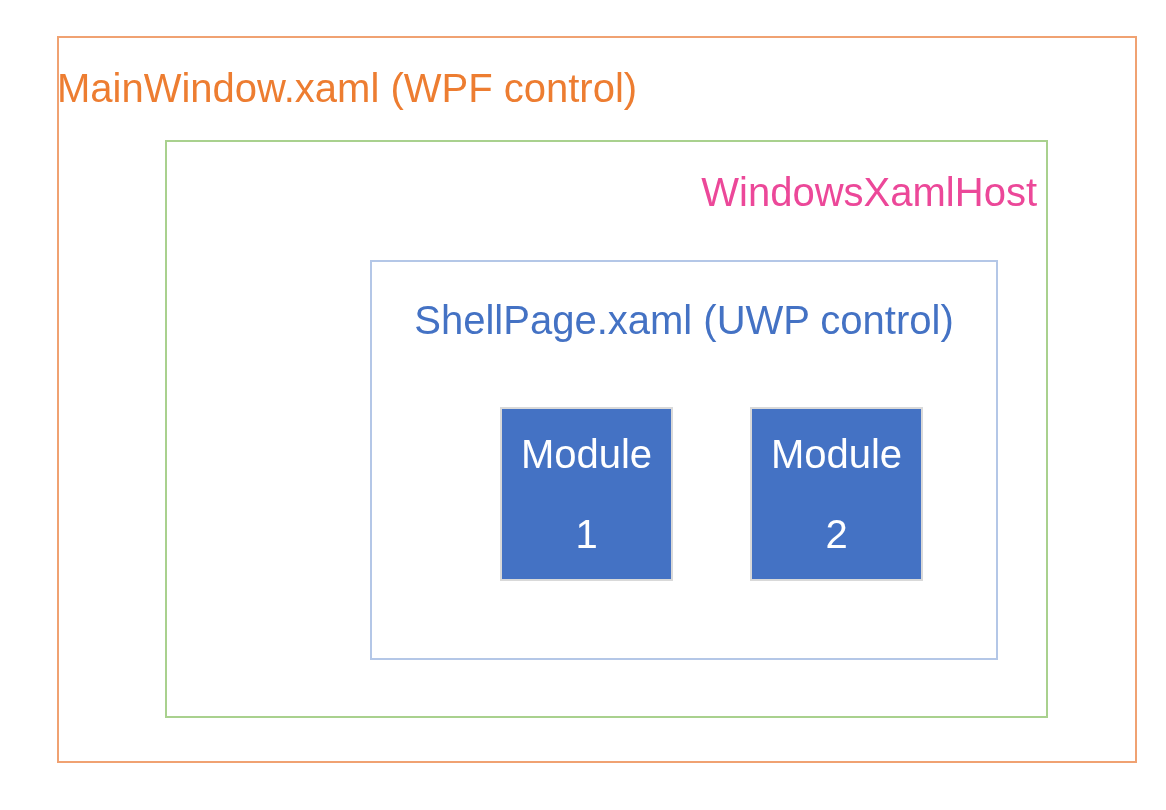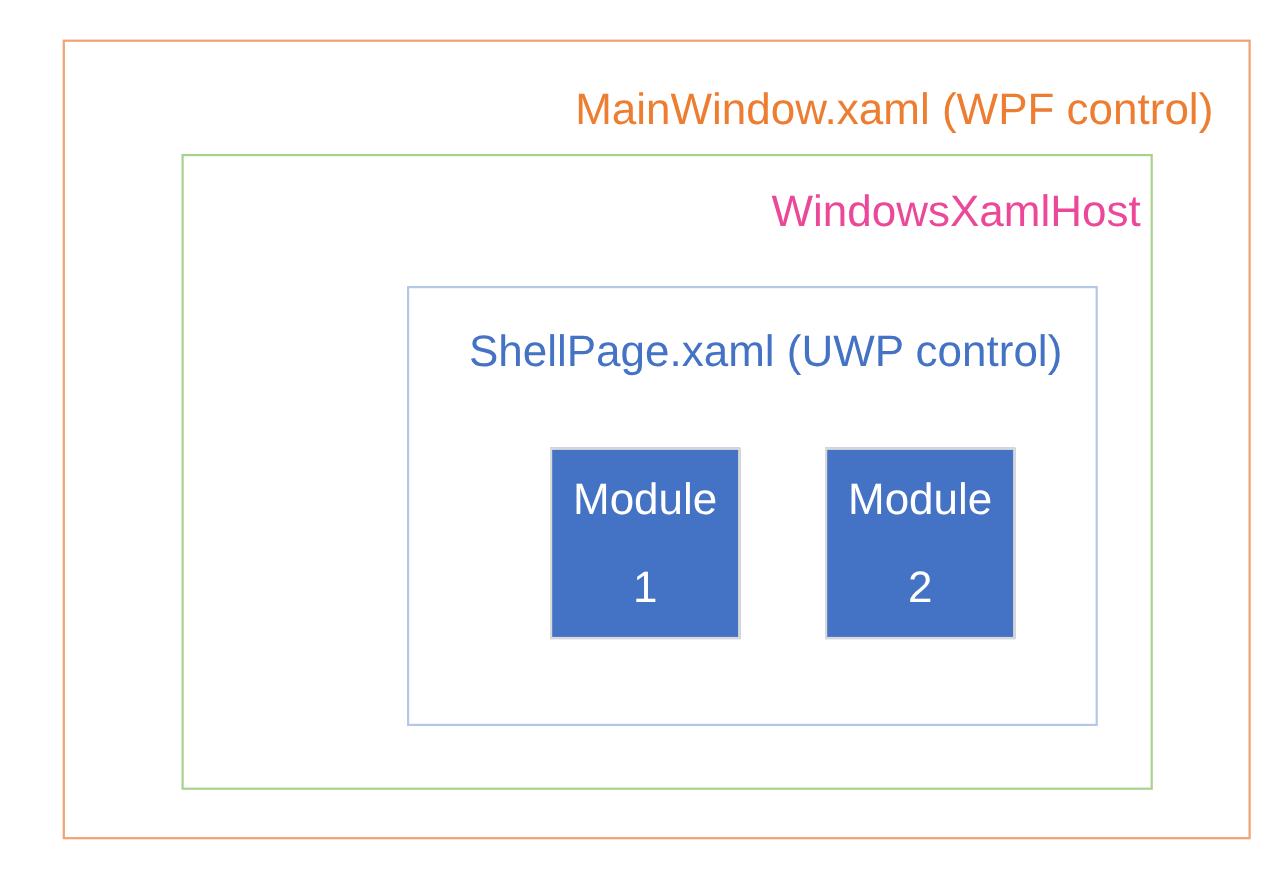--- a/index.html
+++ b/index.html
@@ -51,9 +51,7 @@
     left: 57px;
     width: 1046px;
     top: 66px;
-    text-align: right;
     color: #ed7d31;
-    margin-top: 12px;
   }
   .label-host {
     left: 165px;

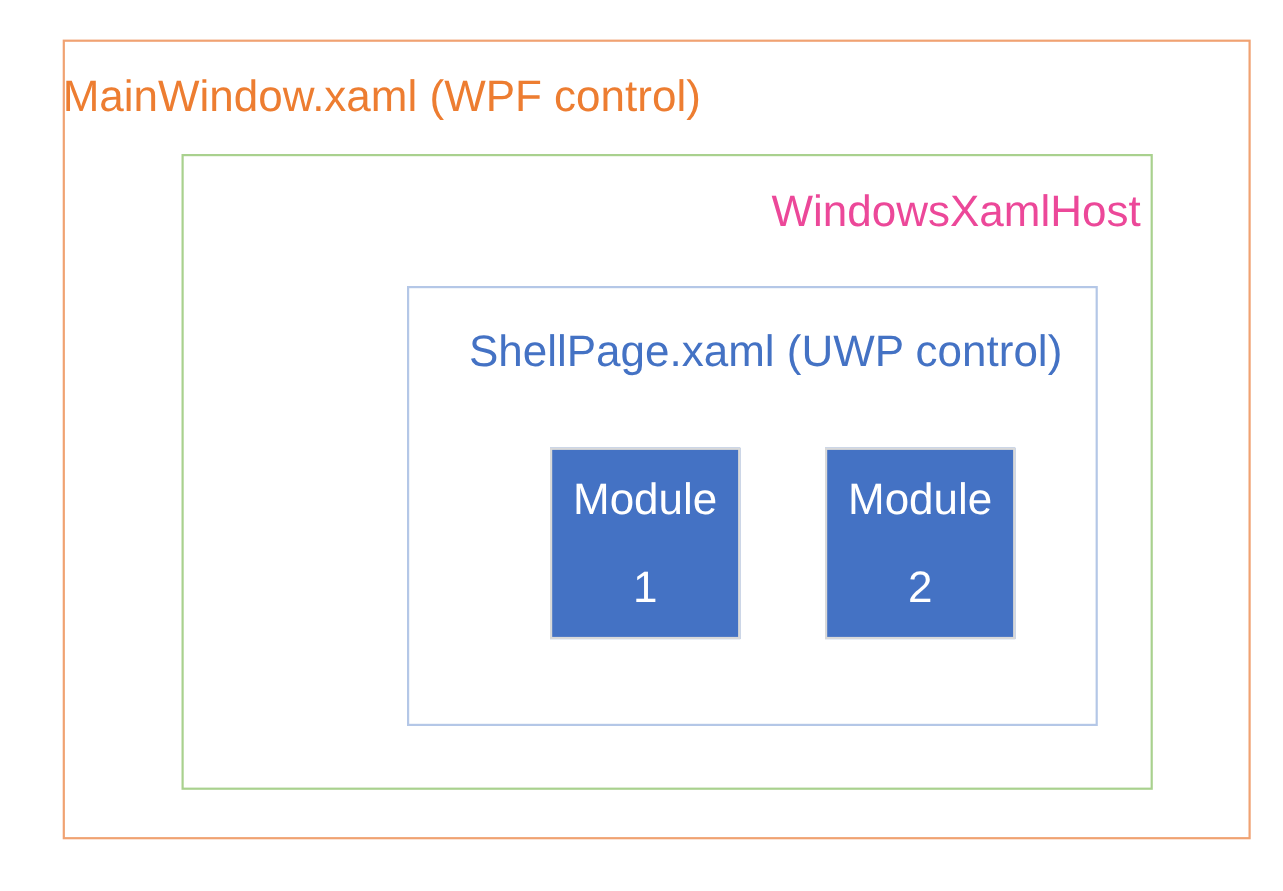--- a/index.html
+++ b/index.html
@@ -66,7 +66,6 @@
     top: 298px;
     text-align: center;
     color: #4472c4;
-    margin-left: 12px;
   }
   .module {
     position: absolute;

